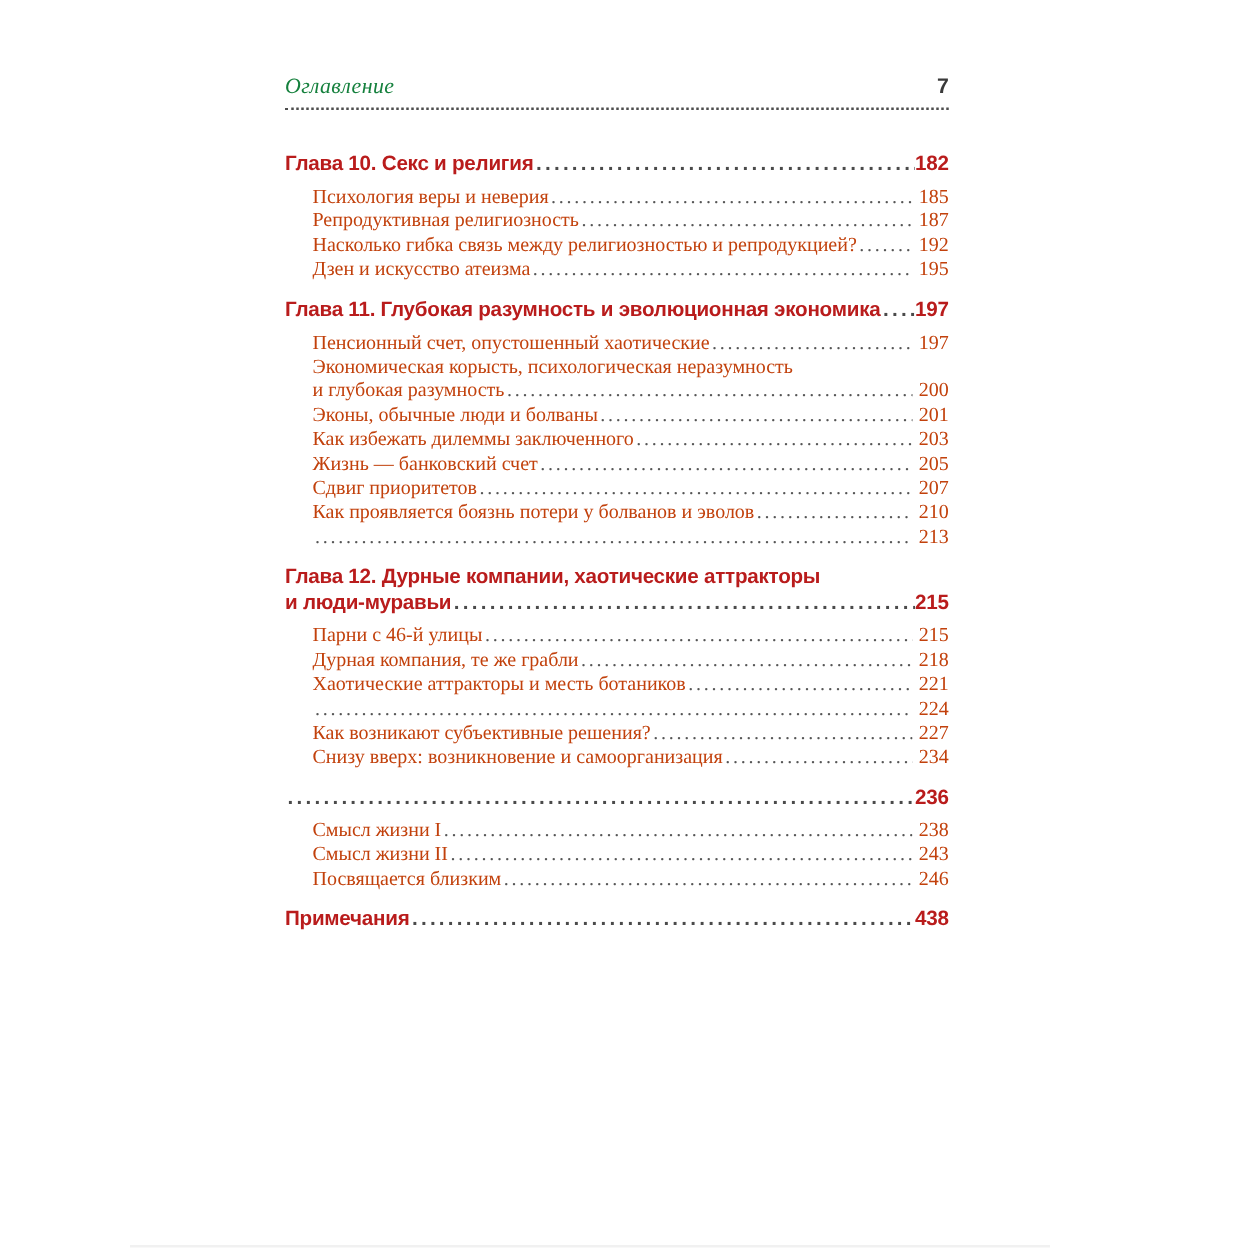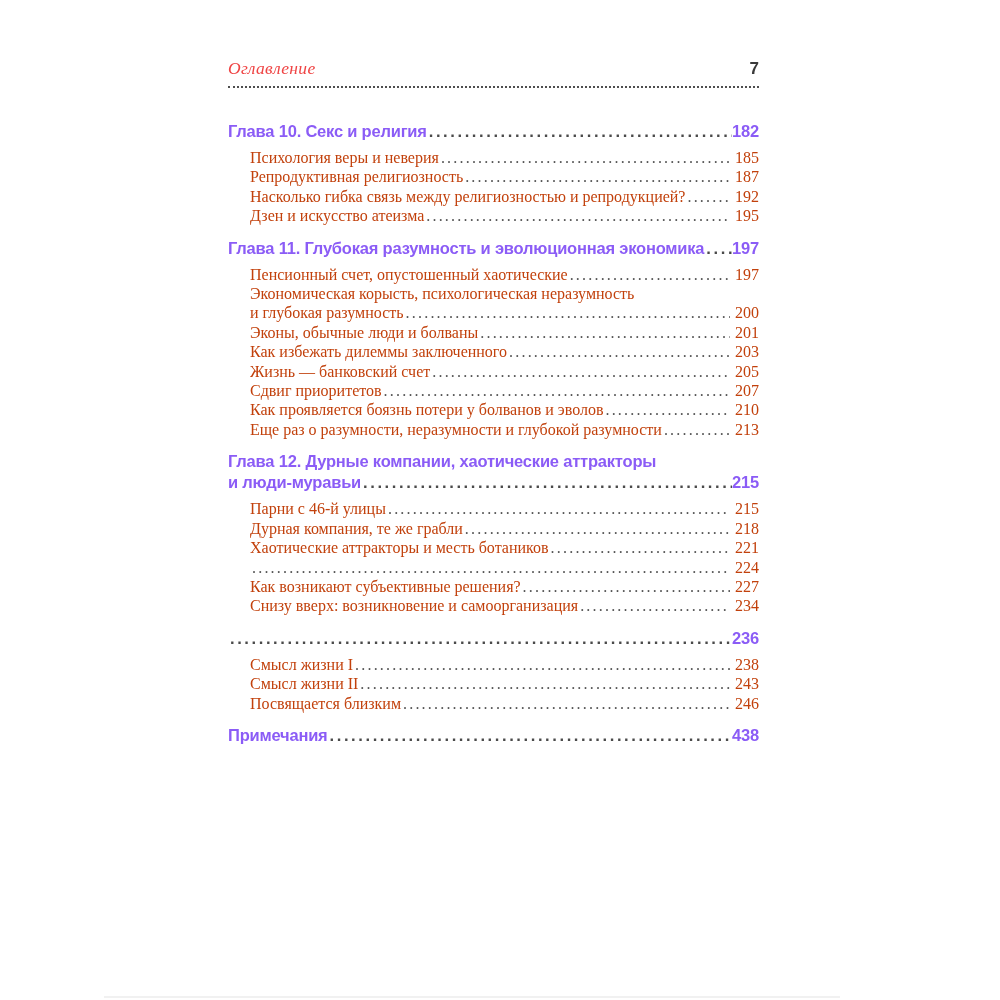--- a/index.html
+++ b/index.html
@@ -27,7 +27,7 @@
     font-family: "Liberation Serif", serif;
     font-style: italic;
     font-size: 17.5px;
-    color: #ef4444;
+    color: #15803d;
     letter-spacing: 0.3px;
   }
   .running-header .rh-spacer { flex: 1 1 auto; }

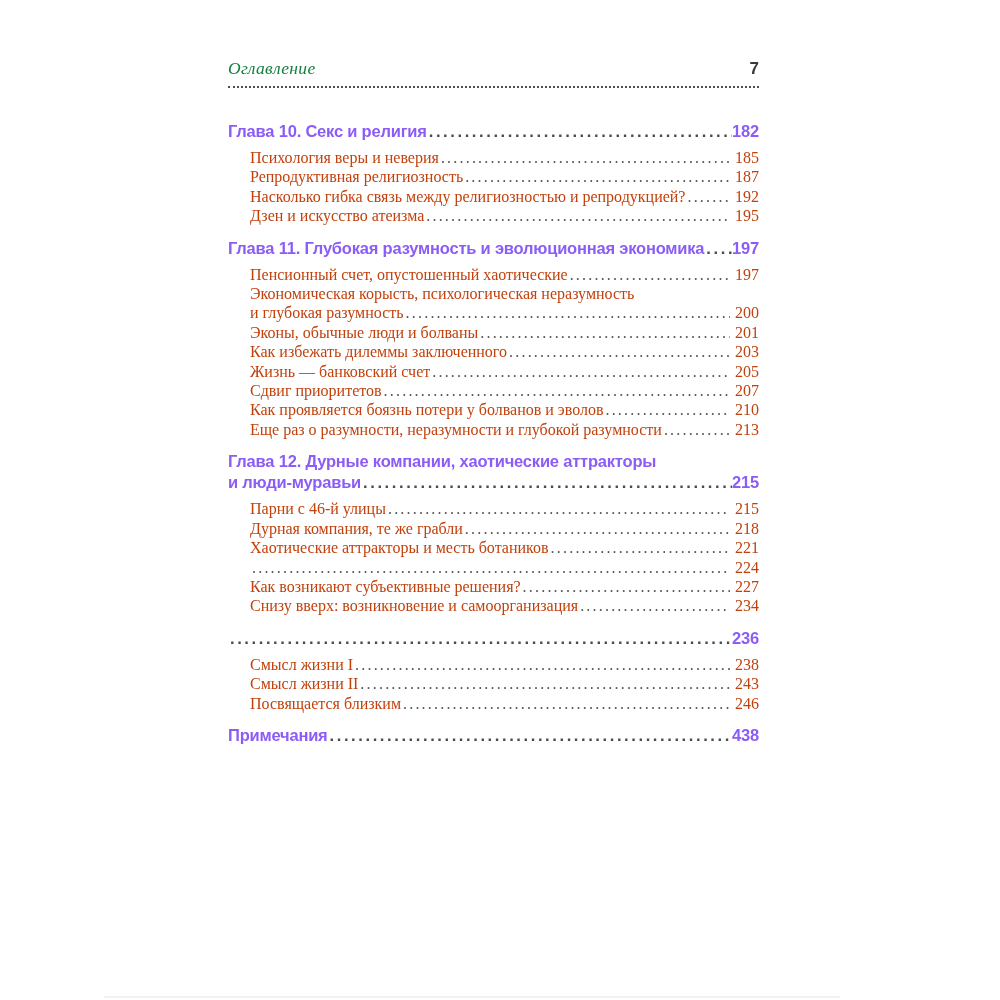--- a/index.html
+++ b/index.html
@@ -50,7 +50,7 @@
     font-weight: bold;
     font-size: 16.5px;
     line-height: 21px;
-    color: #8b5cf6;
+    color: #b91c1c;
     letter-spacing: -0.2px;
     margin-top: 12px;
     margin-bottom: 6px;

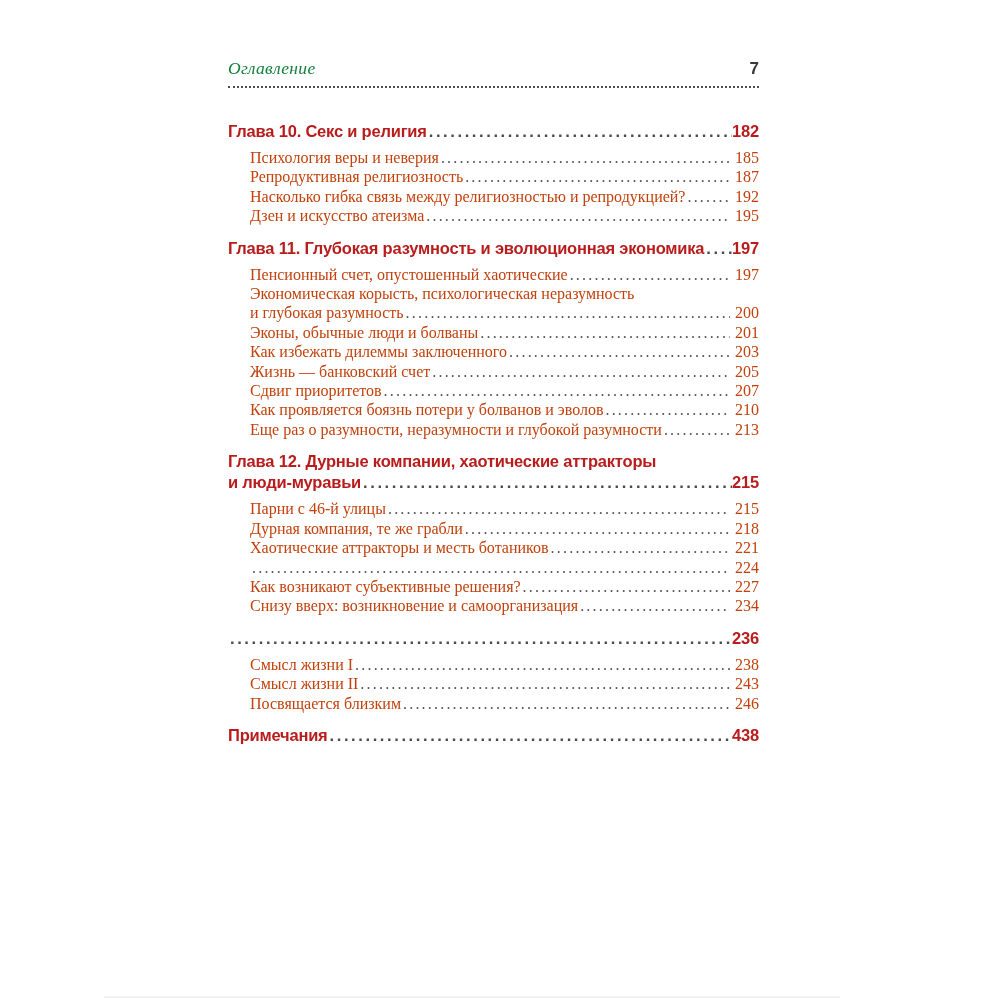--- a/index.html
+++ b/index.html
@@ -194,7 +194,6 @@
       </div>
       <div class="entry sub">
         <div class="line">
-          <span class="t">Еще раз о разумности, неразумности и глубокой разумности</span>
           <span class="leader"></span>
           <span class="pg">213</span>
         </div>

